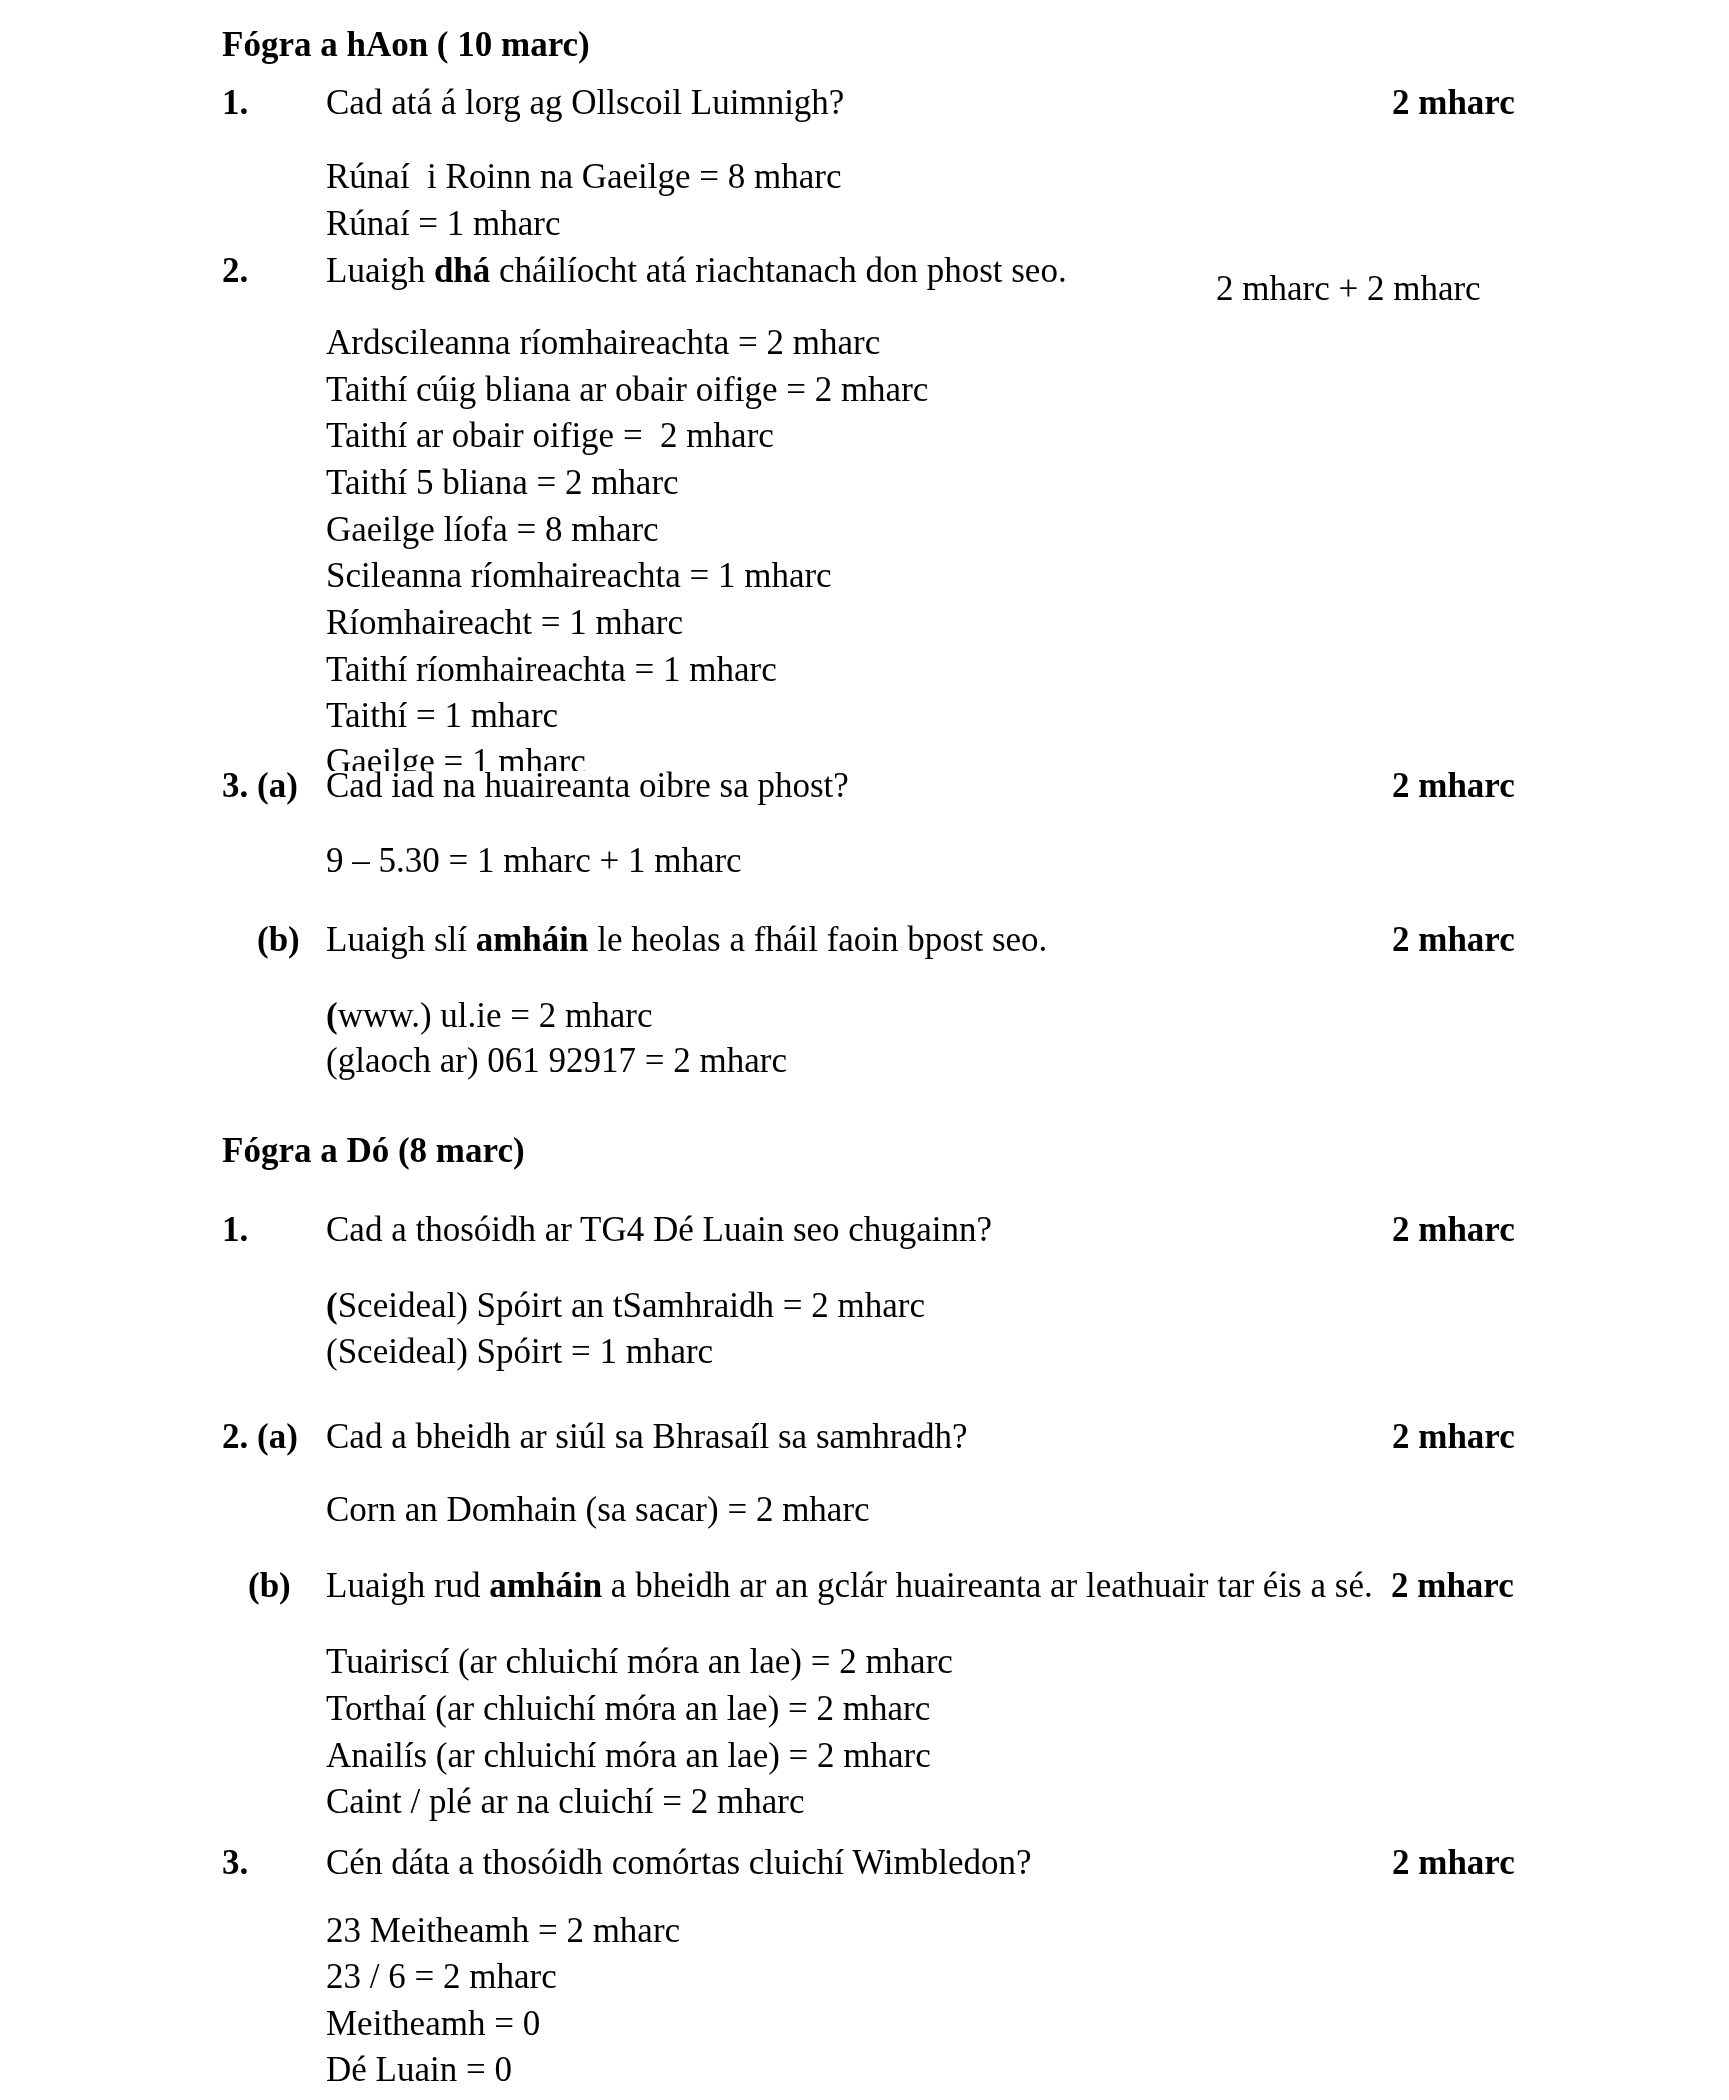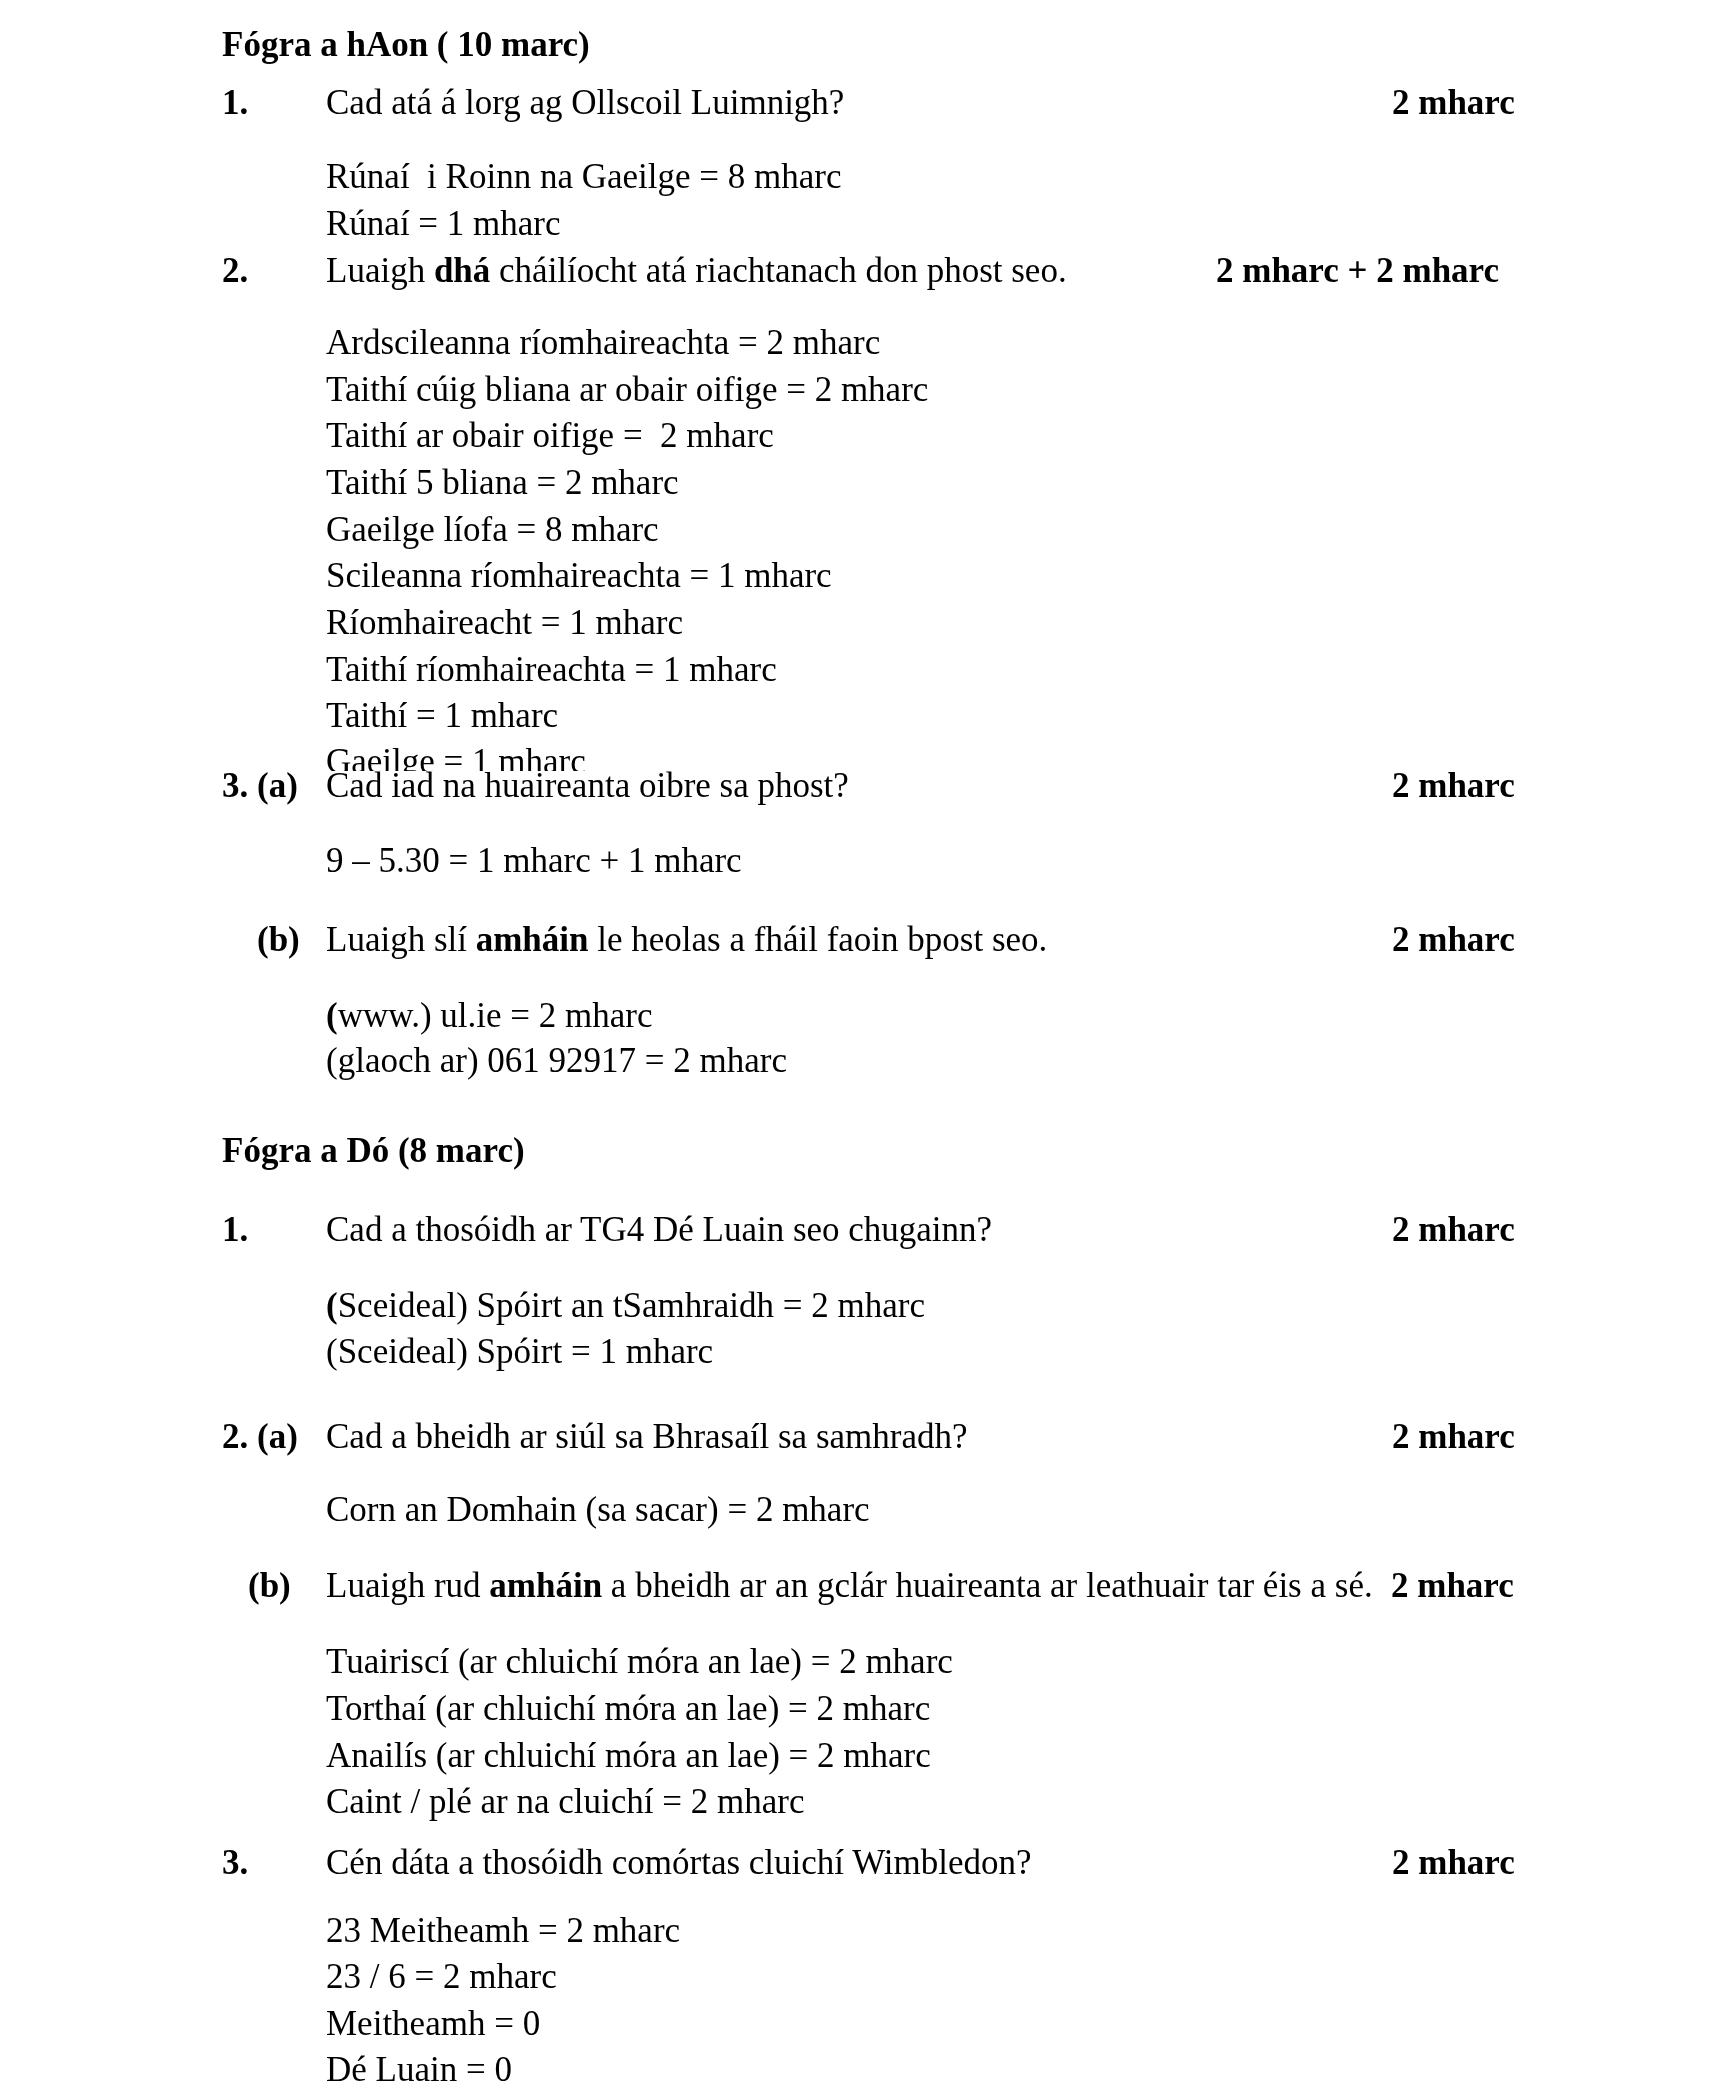--- a/index.html
+++ b/index.html
@@ -12,7 +12,7 @@
   .sub2 { left: 248px; font-weight: bold; }
   .txt { left: 326px; }
   .mk { left: 1372px; font-weight: bold; margin-left: 20px; }
-  .mk2 { left: 1216px; font-weight: bold; }
+  .mk2 { left: 1216px; font-weight: normal; margin-top: 18px; }
   .head { left: 222px; font-weight: bold; }
   .clip { height: 27px; overflow: hidden; }
 </style>

